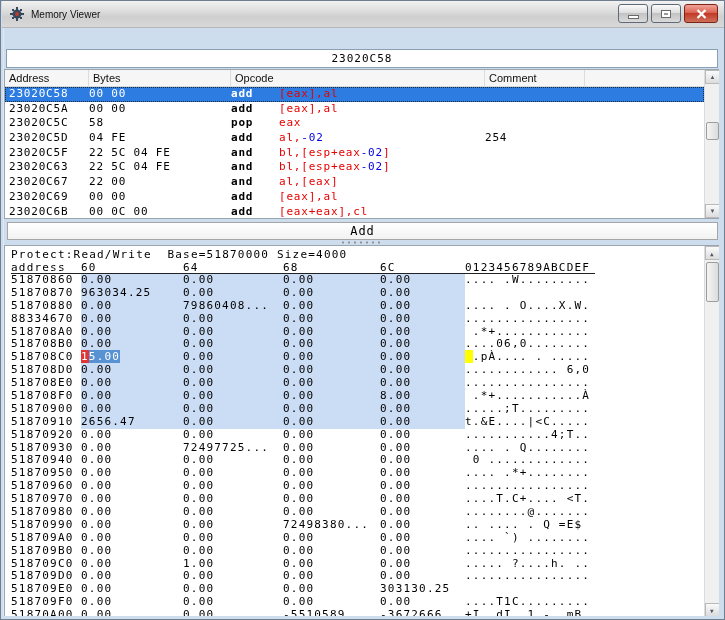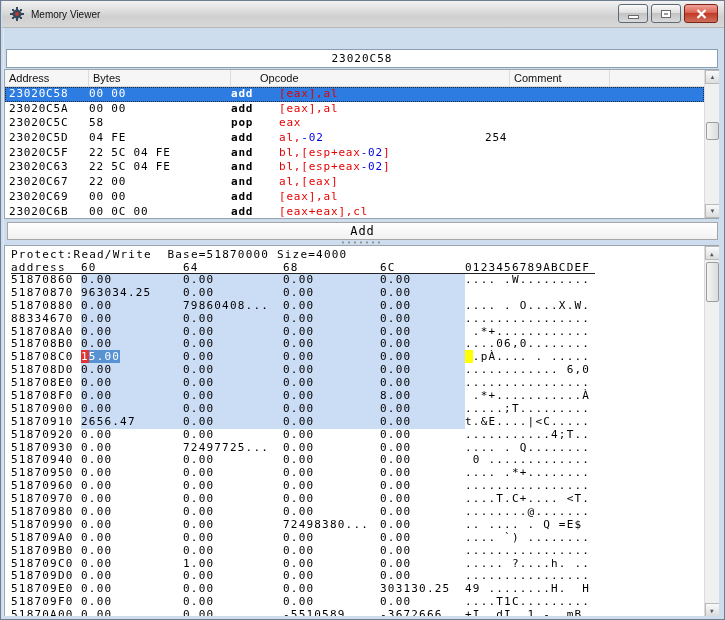--- a/index.html
+++ b/index.html
@@ -38,7 +38,7 @@
   .dheader{position:absolute;left:0;top:0;right:15px;height:17px;background:#f6f6f6;
     border-bottom:1px solid #d9d9d9;display:flex;font-size:11px;color:#111;}
   .dheader span{display:block;border-right:1px solid #dcdcdc;padding:2px 0 0 4px;height:17px;}
-  .dh-addr{width:84px;} .dh-bytes{width:142px;} .dh-op{width:254px;margin-left:25px;} .dh-comment{width:100px;} .dh-rest{flex:1;border-right:none!important;}
+  .dh-addr{width:84px;} .dh-bytes{width:142px;} .dh-op{width:254px;} .dh-comment{width:100px;} .dh-rest{flex:1;border-right:none!important;}
   .drows{position:absolute;left:0;top:17px;right:15px;bottom:0;overflow:hidden;
     font-family:"DejaVu Sans Mono",monospace;font-size:11px;letter-spacing:0.8px;}
   .drow{display:flex;height:14.7px;line-height:14.7px;white-space:pre;}

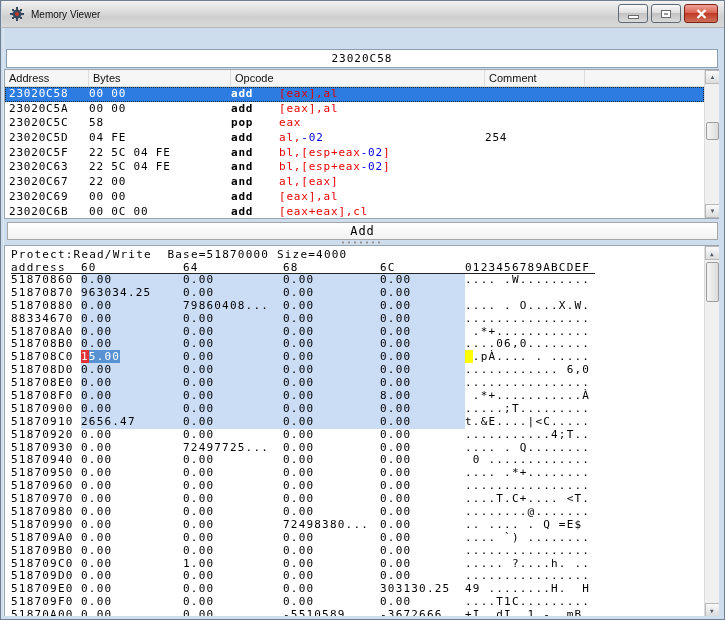--- a/index.html
+++ b/index.html
@@ -192,7 +192,7 @@
         <div class="mrow"><span class="m-addr">518709B0</span><span class="m-vals"><span class="m-v m-v0">0.00</span><span class="m-v m-v1">0.00</span><span class="m-v m-v2">0.00</span><span class="m-v m-v3">0.00</span></span><span class="m-ascii">................</span></div>
         <div class="mrow"><span class="m-addr">518709C0</span><span class="m-vals"><span class="m-v m-v0">0.00</span><span class="m-v m-v1">1.00</span><span class="m-v m-v2">0.00</span><span class="m-v m-v3">0.00</span></span><span class="m-ascii">..... ?....h. ..</span></div>
         <div class="mrow"><span class="m-addr">518709D0</span><span class="m-vals"><span class="m-v m-v0">0.00</span><span class="m-v m-v1">0.00</span><span class="m-v m-v2">0.00</span><span class="m-v m-v3">0.00</span></span><span class="m-ascii">................</span></div>
-        <div class="mrow"><span class="m-addr">518709E0</span><span class="m-vals"><span class="m-v m-v0">0.00</span><span class="m-v m-v1">0.00</span><span class="m-v m-v2">0.00</span><span class="m-v m-v3">303130.25</span></span><span class="m-ascii">49 ........H.  H</span></div>
+        <div class="mrow"><span class="m-addr">518709E0</span><span class="m-vals"><span class="m-v m-v0">0.00</span><span class="m-v m-v1">0.00</span><span class="m-v m-v2">0.00</span><span class="m-v m-v3">303130.25</span></span></div>
         <div class="mrow"><span class="m-addr">518709F0</span><span class="m-vals"><span class="m-v m-v0">0.00</span><span class="m-v m-v1">0.00</span><span class="m-v m-v2">0.00</span><span class="m-v m-v3">0.00</span></span><span class="m-ascii">....T1C.........</span></div>
         <div class="mrow"><span class="m-addr">51870A00</span><span class="m-vals"><span class="m-v m-v0">0.00</span><span class="m-v m-v1">0.00</span><span class="m-v m-v2">-5510589</span><span class="m-v m-v3">-3672666</span></span><span class="m-ascii">+I..dI..1.-..mB.</span></div>
       </div>

